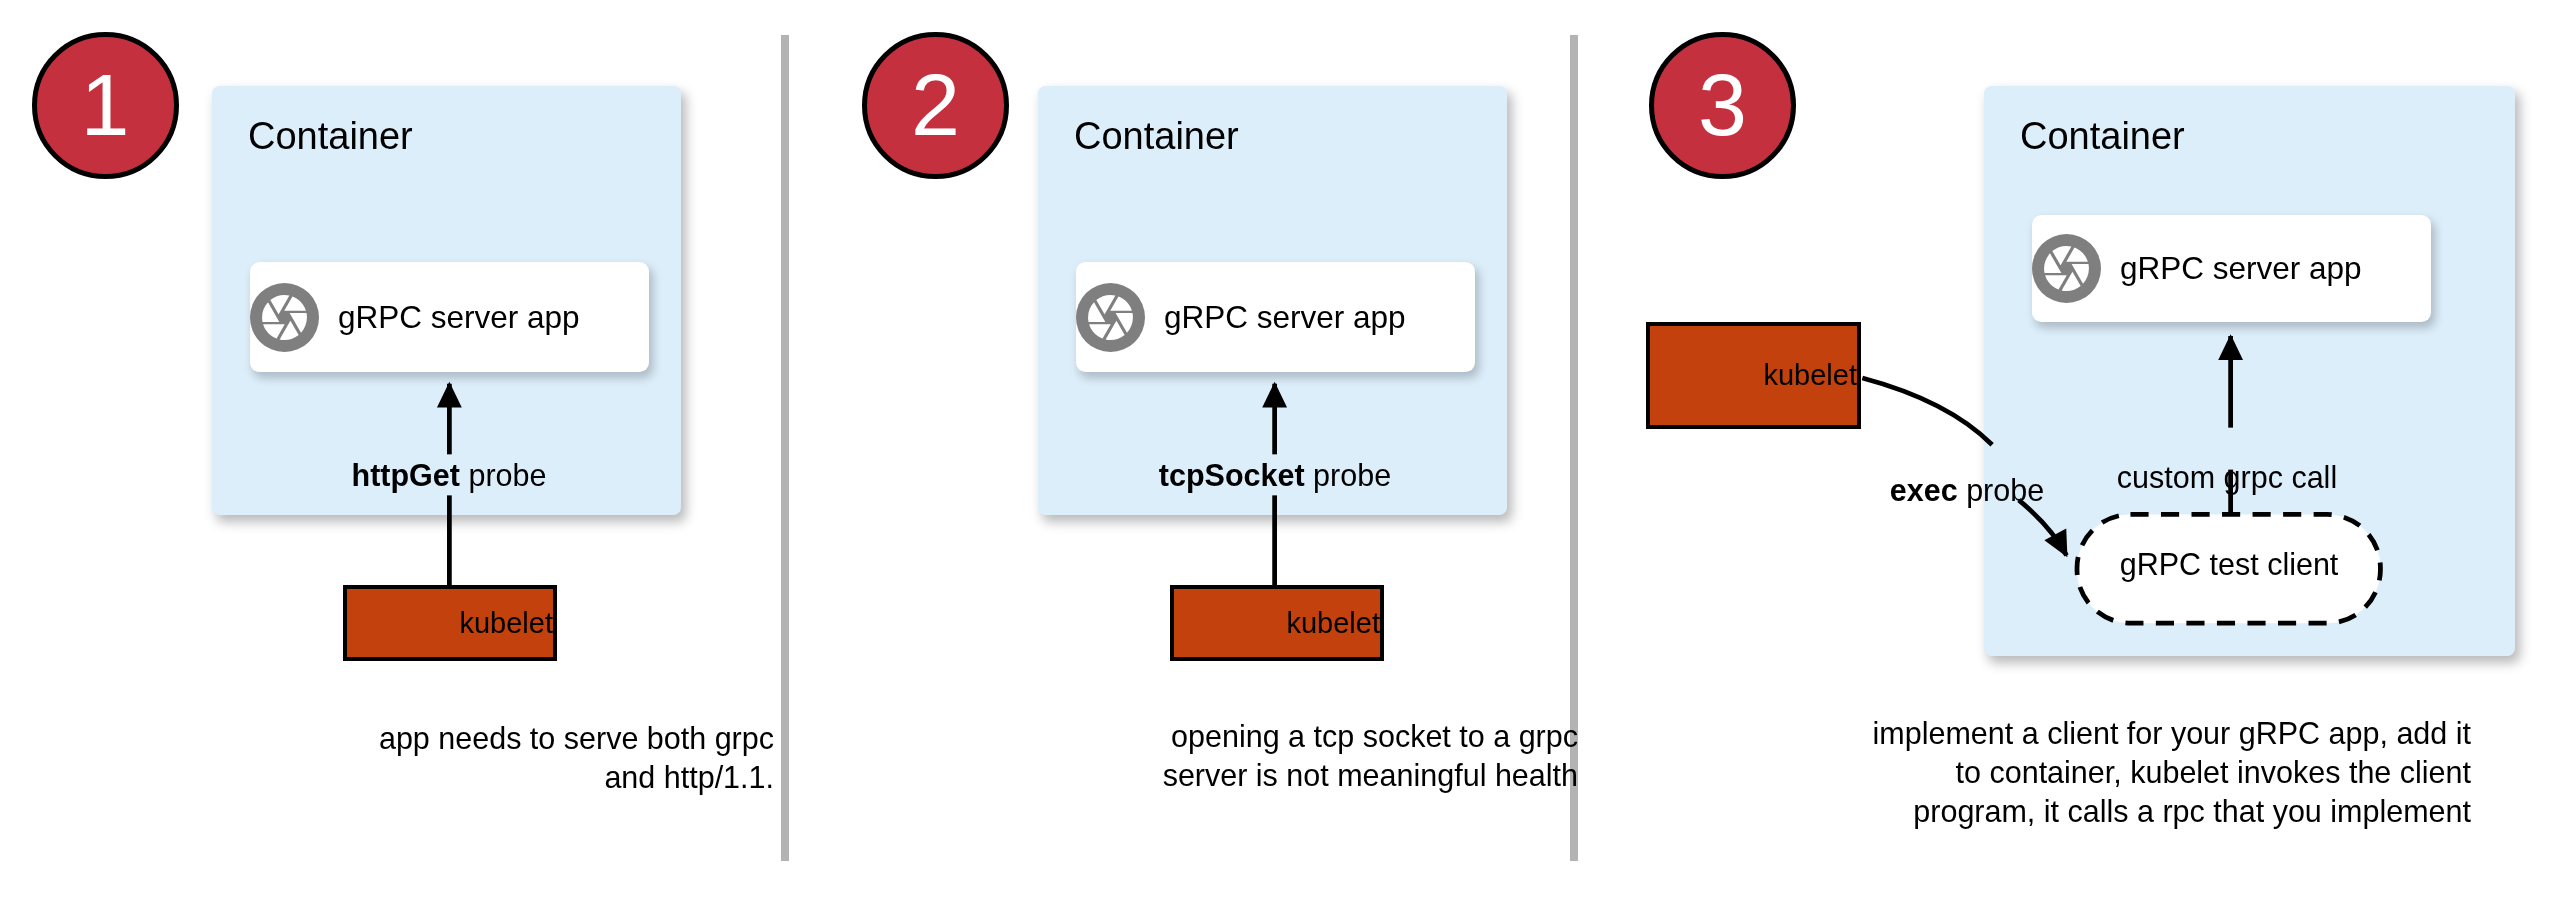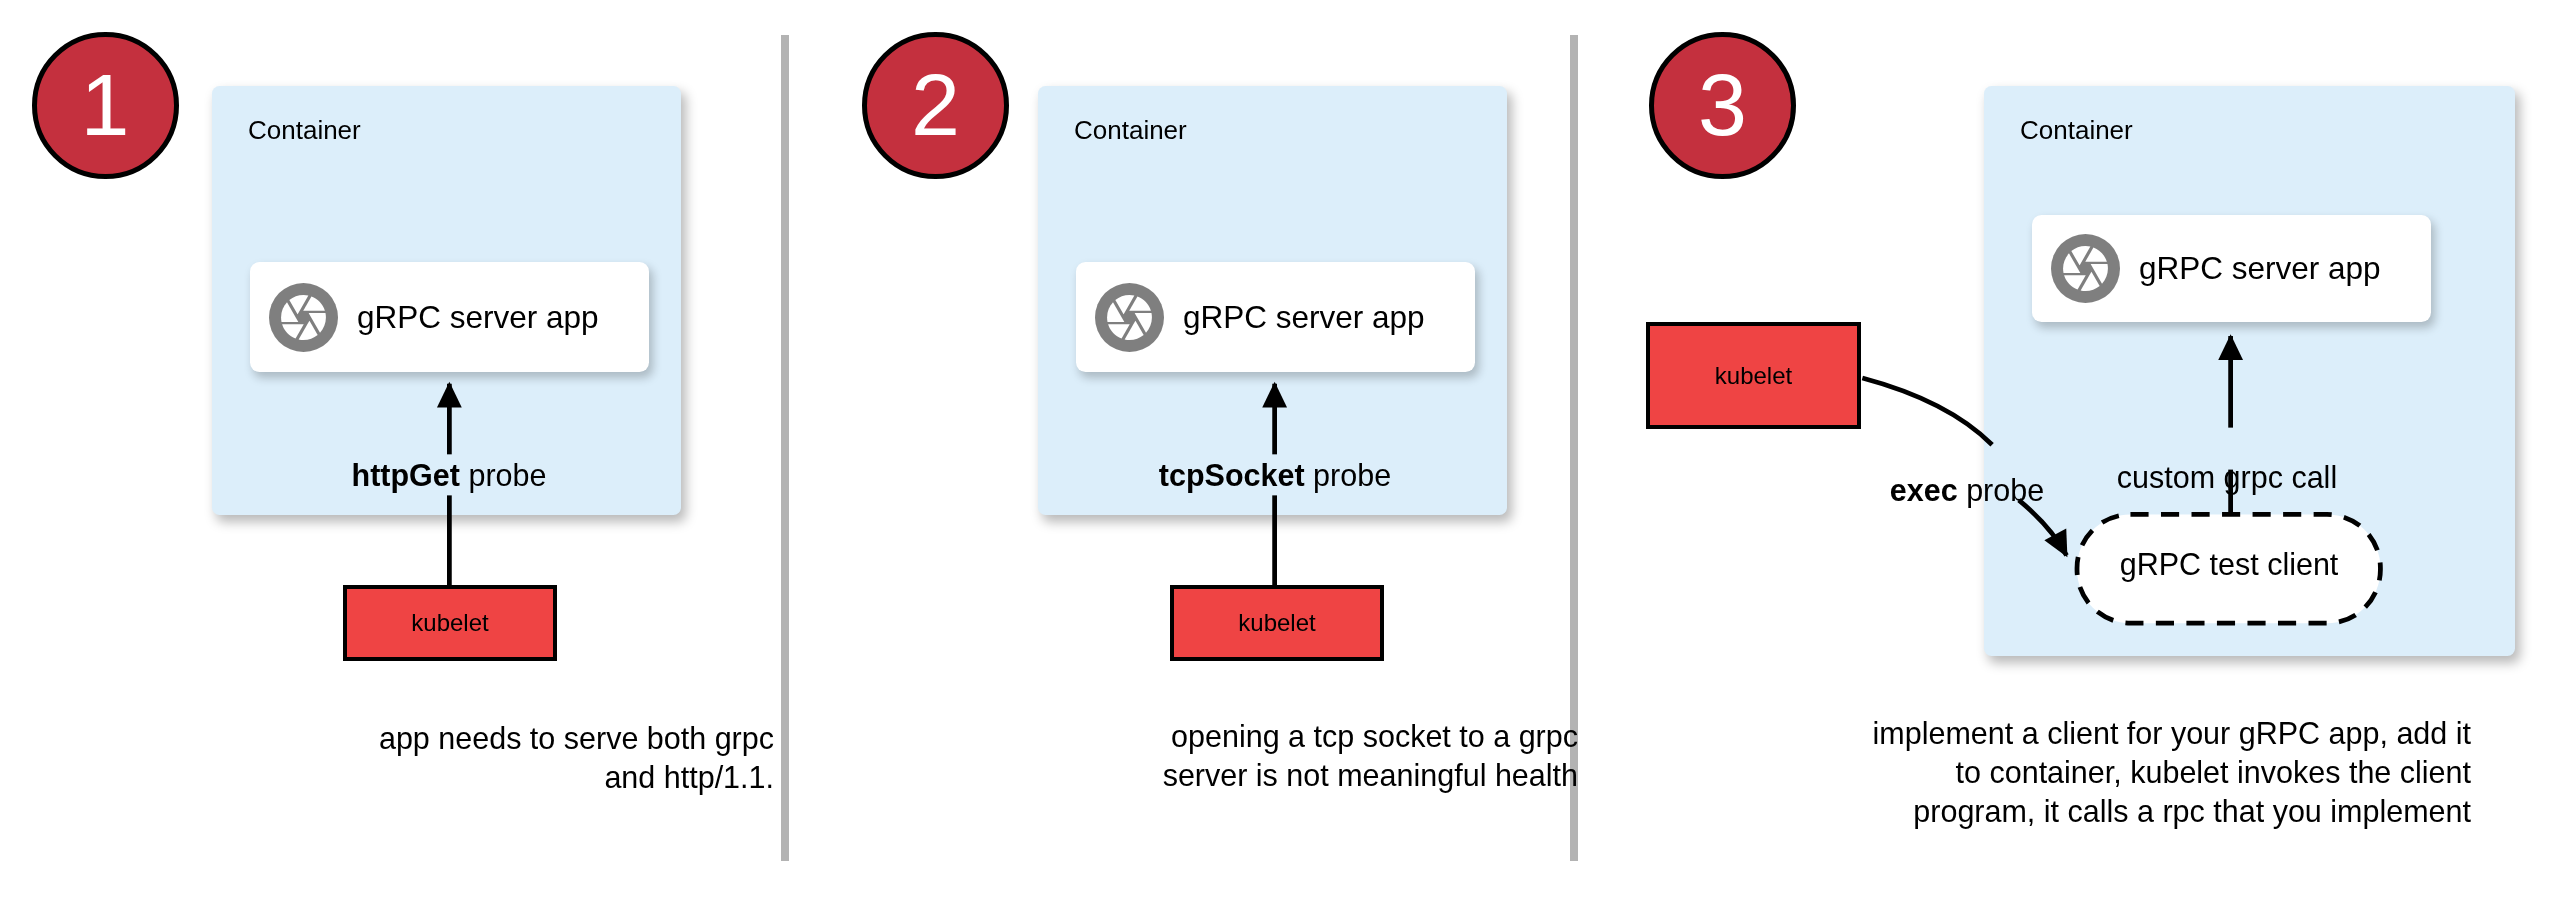--- a/index.html
+++ b/index.html
@@ -19,7 +19,7 @@
   .c1{left:212px;top:86px;width:469px;height:429px;}
   .c2{left:1038px;top:86px;width:469px;height:429px;}
   .c3{left:1984px;top:86px;width:531px;height:570px;}
-  .container-label{position:absolute;left:36px;top:29px;font-size:26px;}
+  .container-label{position:absolute;left:36px;top:29px;font-size:38px;}
 
   
   .appbox{position:absolute;background:#fff;border-radius:9.5px;

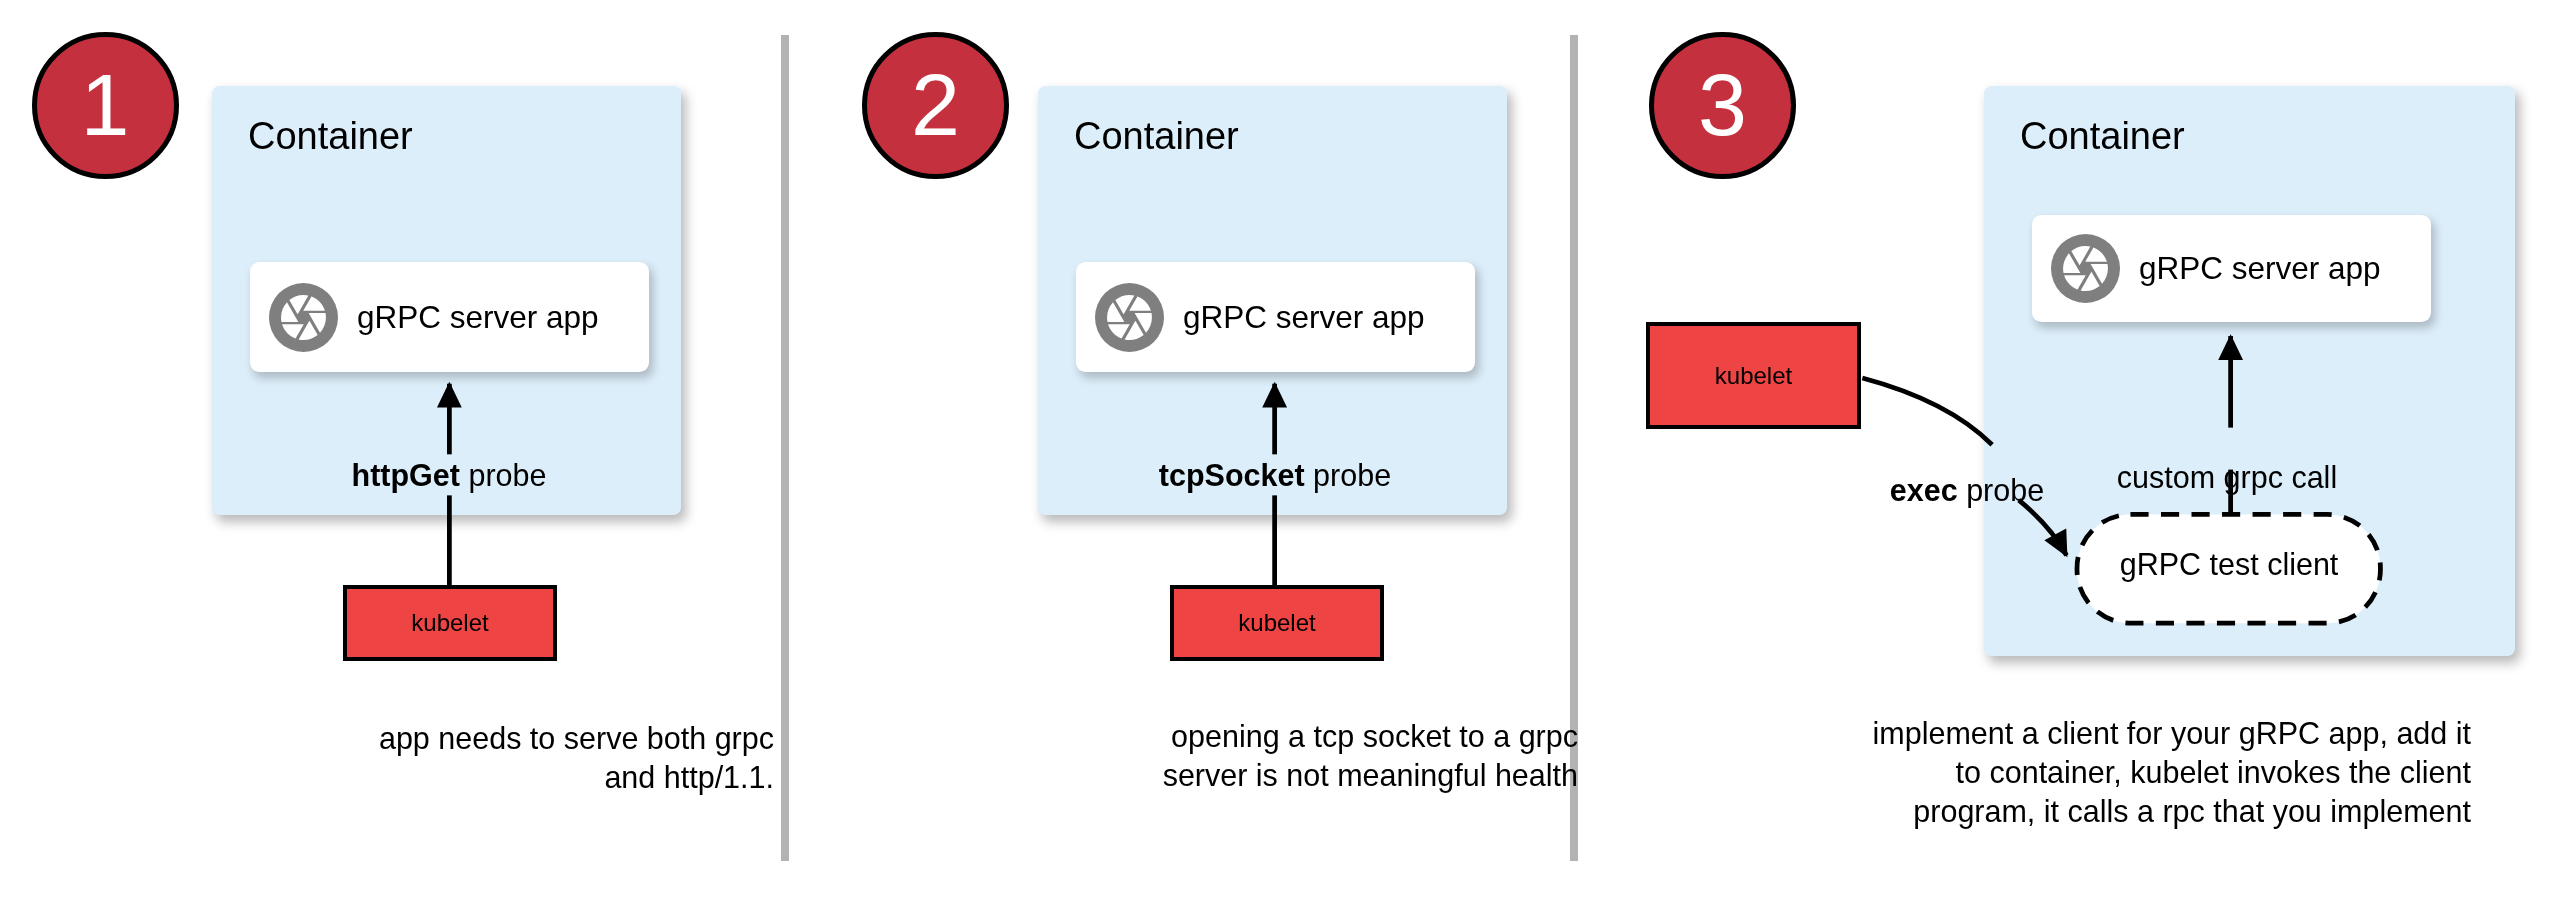--- a/index.html
+++ b/index.html
@@ -24,7 +24,7 @@
   
   .appbox{position:absolute;background:#fff;border-radius:9.5px;
           box-shadow:3.8px 5.7px 9.5px rgba(0,0,0,.22);display:flex;align-items:center;
-          padding-left:19px;gap:19px;box-sizing:border-box;z-index:3;font-size:31.5px;}
+          gap:19px;box-sizing:border-box;z-index:3;font-size:31.5px;}
   .a1{left:250px;top:262px;width:399px;height:110px;}
   .a2{left:1076px;top:262px;width:399px;height:110px;}
   .a3{left:2032px;top:215px;width:399px;height:107px;}

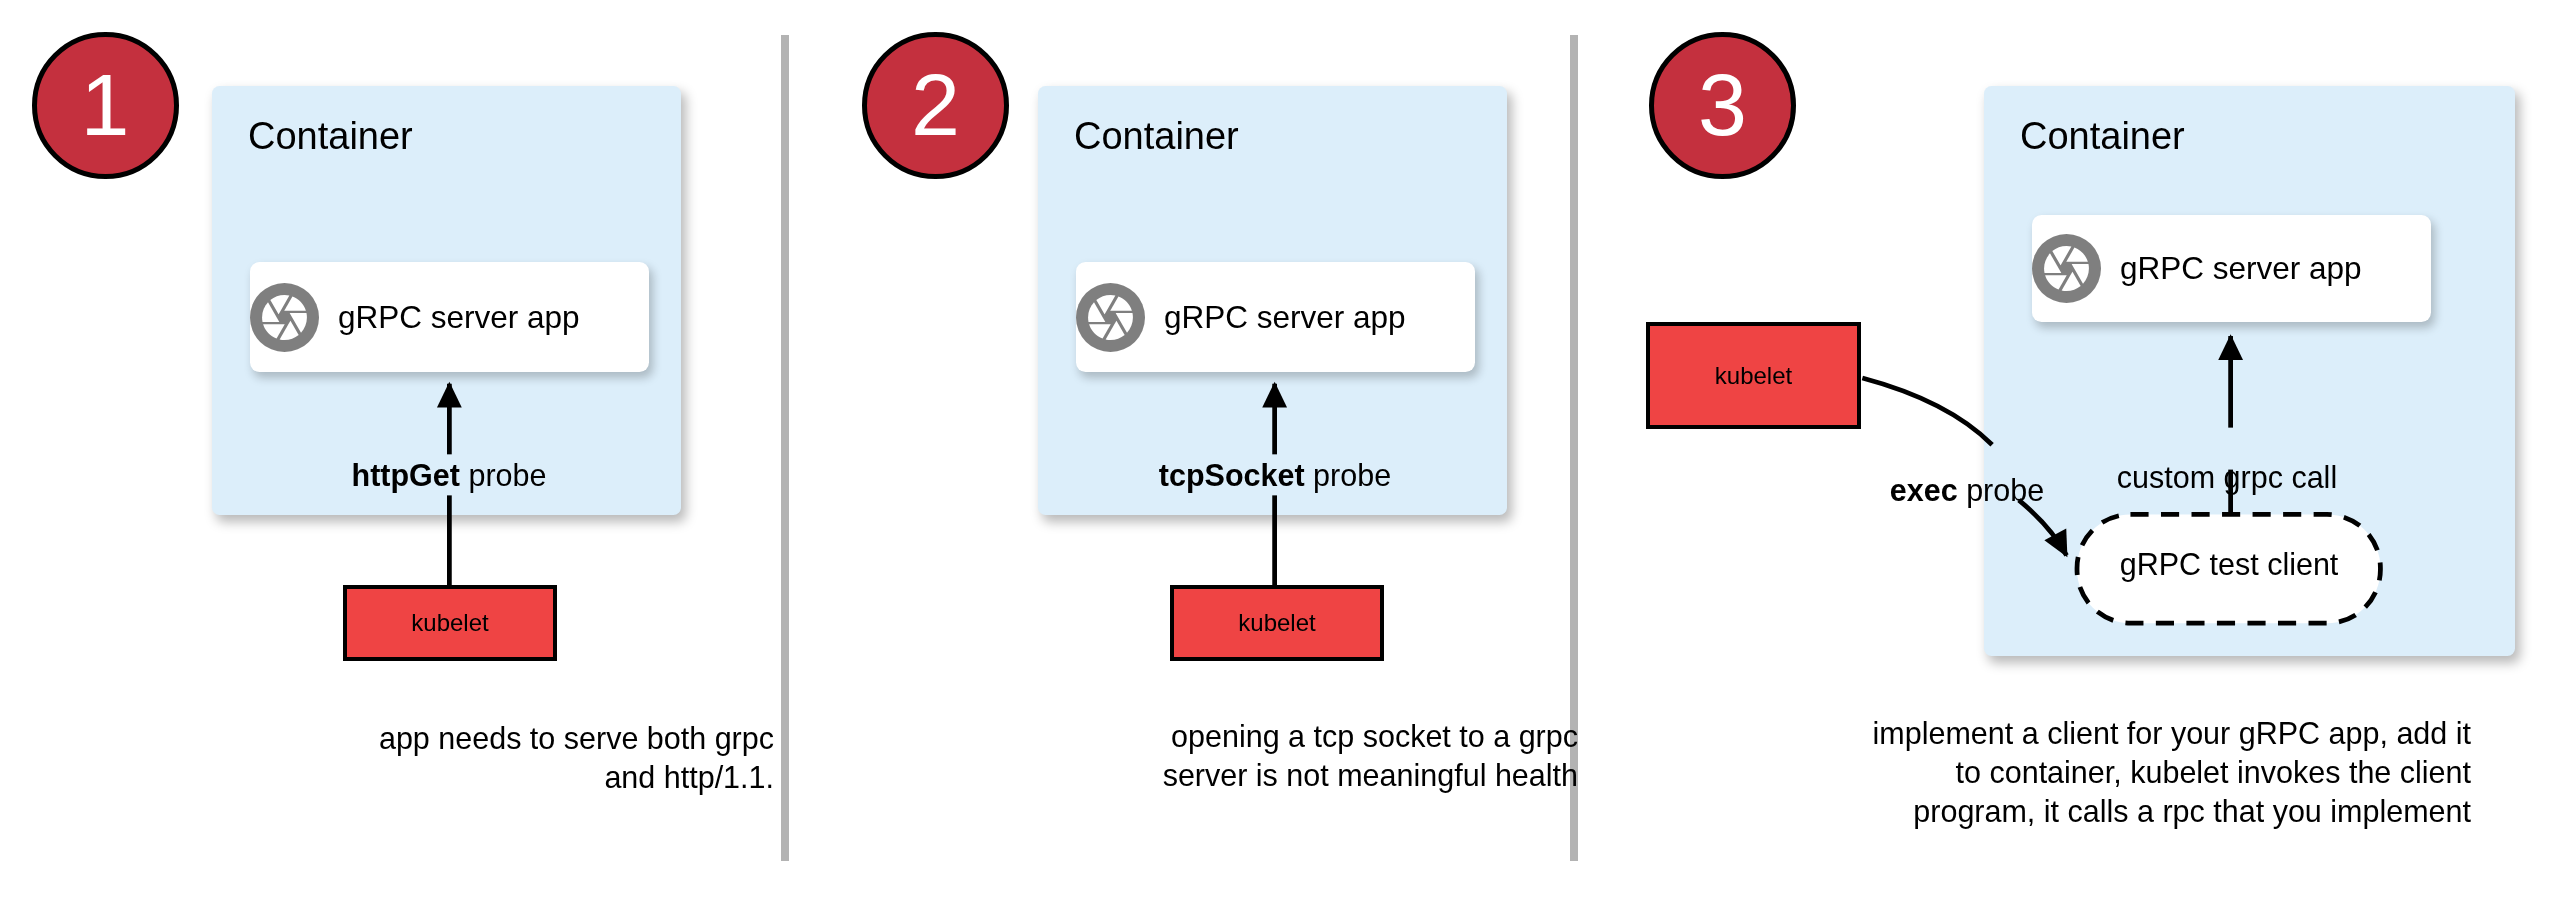--- a/index.html
+++ b/index.html
@@ -31,8 +31,8 @@
   .appbox svg{flex:0 0 auto;}
 
   
-  .kubelet{position:absolute;background:#ef4444;border:4.8px solid #000;box-sizing:border-box;
-           display:flex;align-items:center;justify-content:center;font-size:24px;z-index:3;}
+  .kubelet{position:absolute;background:#c2410c;border:4.8px solid #000;box-sizing:border-box;
+           display:flex;align-items:center;justify-content:flex-end;font-size:29px;z-index:3;}
   .k1{left:343px;top:585px;width:214px;height:76px;}
   .k2{left:1170px;top:585px;width:214px;height:76px;}
   .k3{left:1646px;top:322px;width:215px;height:107px;}

